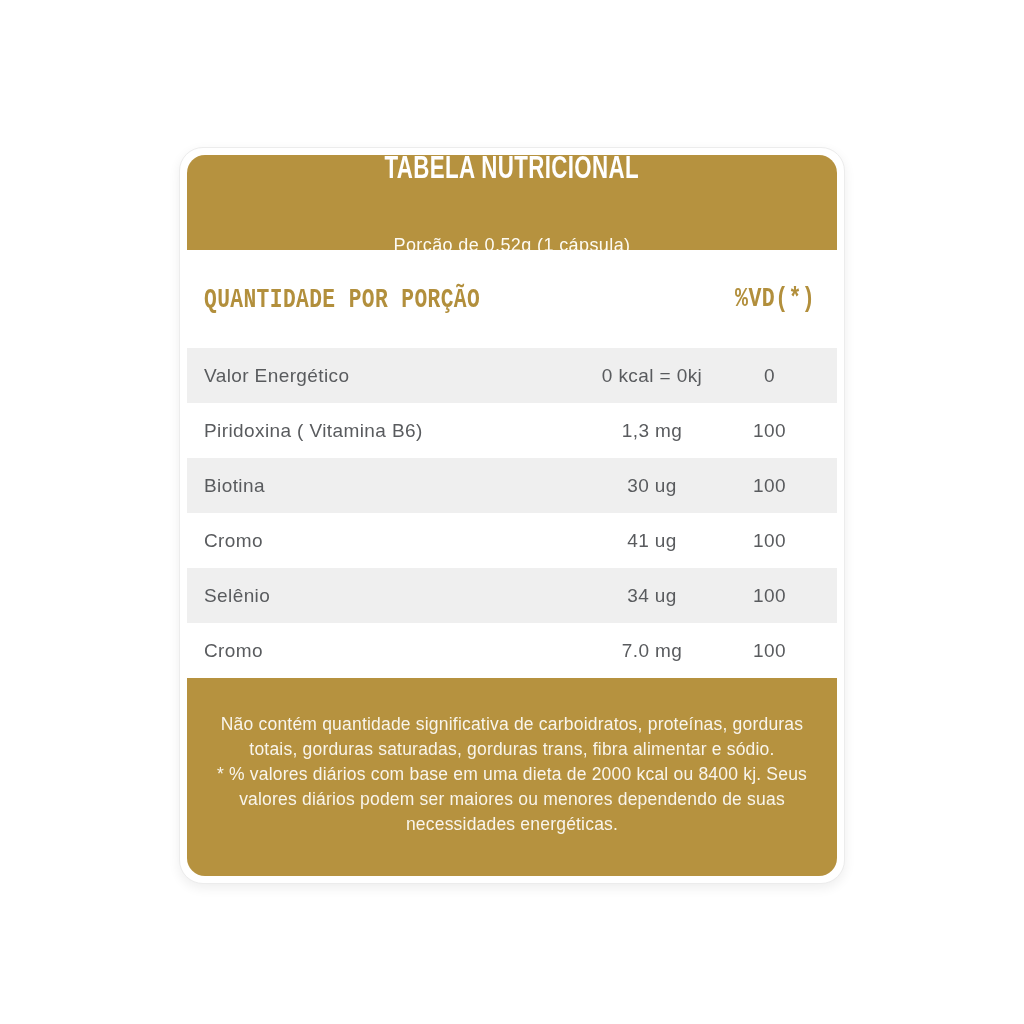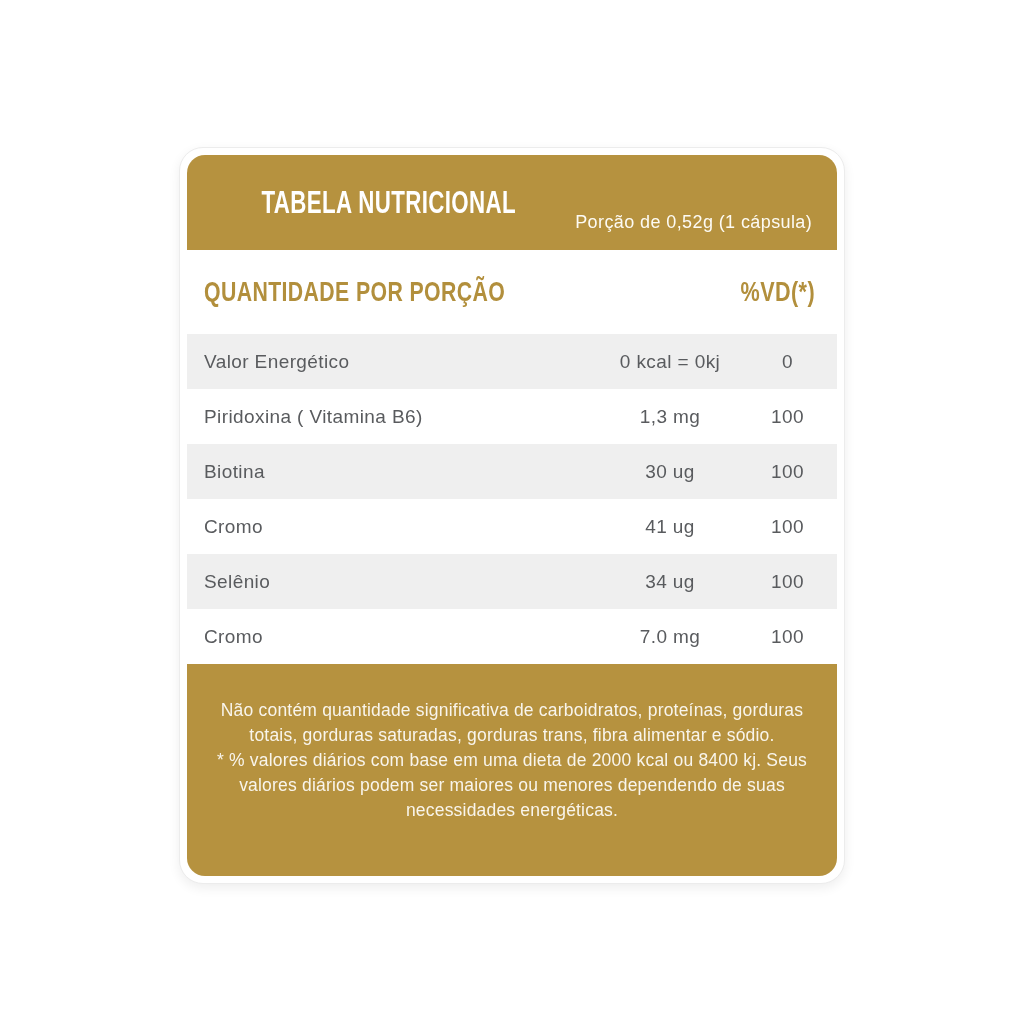--- a/index.html
+++ b/index.html
@@ -23,7 +23,7 @@
   
   .gold-header{
     height:95px;background:var(--gold);border-radius:18px 18px 0 0;
-    display:flex;flex-direction:row;align-items:center;justify-content:center;
+    display:flex;flex-direction:column;align-items:center;justify-content:center;
     gap:10px;color:#ffffff;
   }
   .table-title{

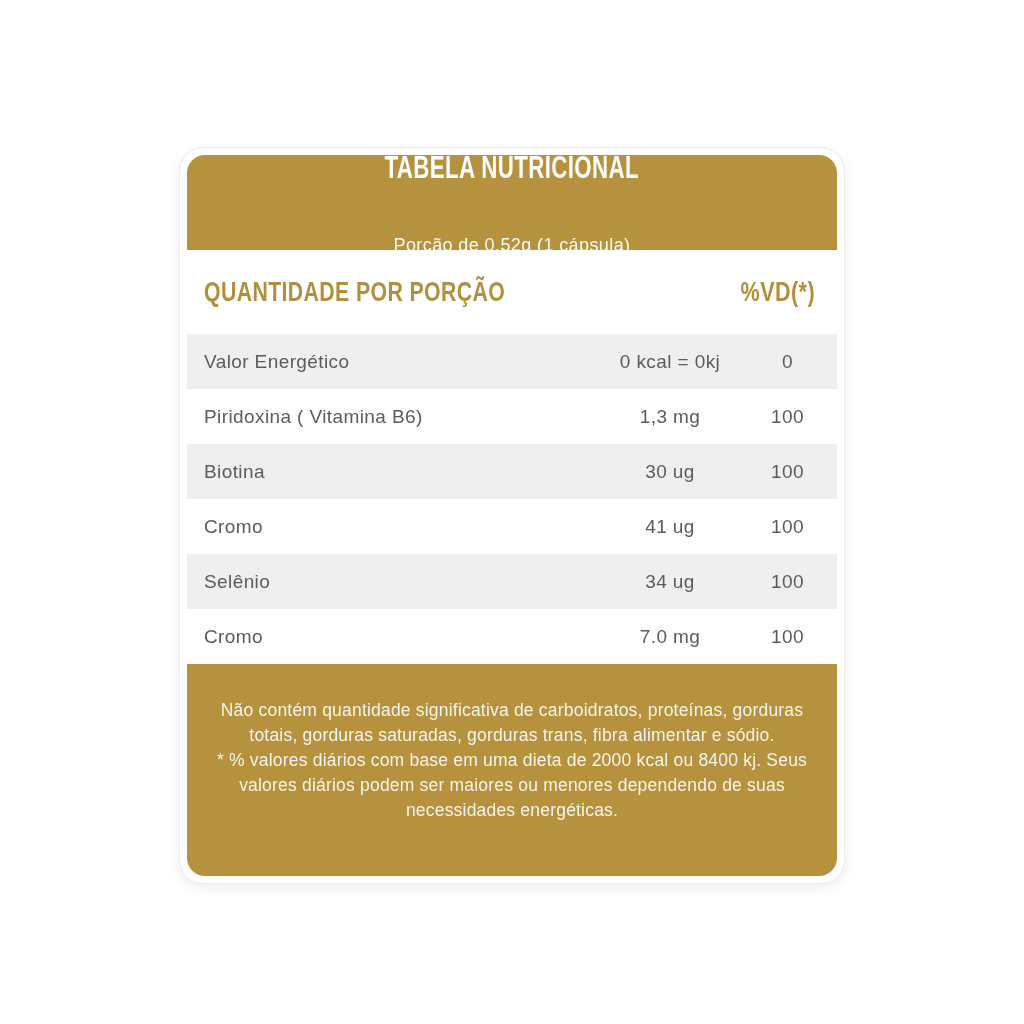--- a/index.html
+++ b/index.html
@@ -36,9 +36,10 @@
 
   
   .col-header{
-    height:84px;background:#ffffff;display:flex;align-items:center;
+    height:98px;background:#ffffff;display:flex;align-items:center;
     justify-content:space-between;padding:0 22px 0 17px;color:var(--gold-text);
     font-weight:bold;
+    font-family:Liberation Mono, monospace;
   }
   .qty-label{
     font-size:28px;letter-spacing:0.5px;transform:scaleX(0.76);

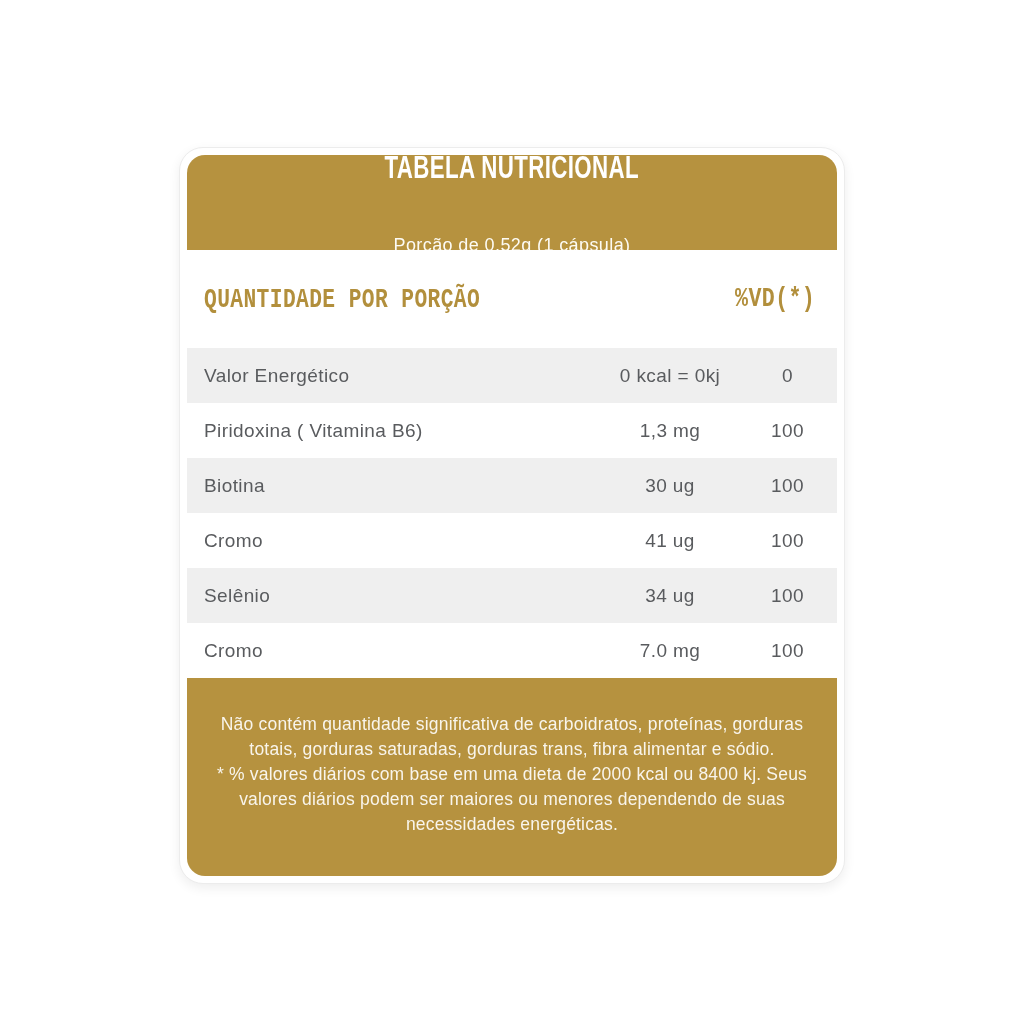--- a/index.html
+++ b/index.html
@@ -54,7 +54,7 @@
   .rows{display:flex;flex-direction:column;}
   .row{
     height:55px;display:grid;grid-template-columns:1fr 150px 85px;
-    align-items:center;padding:0 7px 0 17px;
+    align-items:center;padding:0 25px 0 17px;
     font-size:19px;color:var(--row-text);letter-spacing:0.4px;background:#ffffff;
   }
   .row:nth-child(odd){background:var(--row-alt);}

